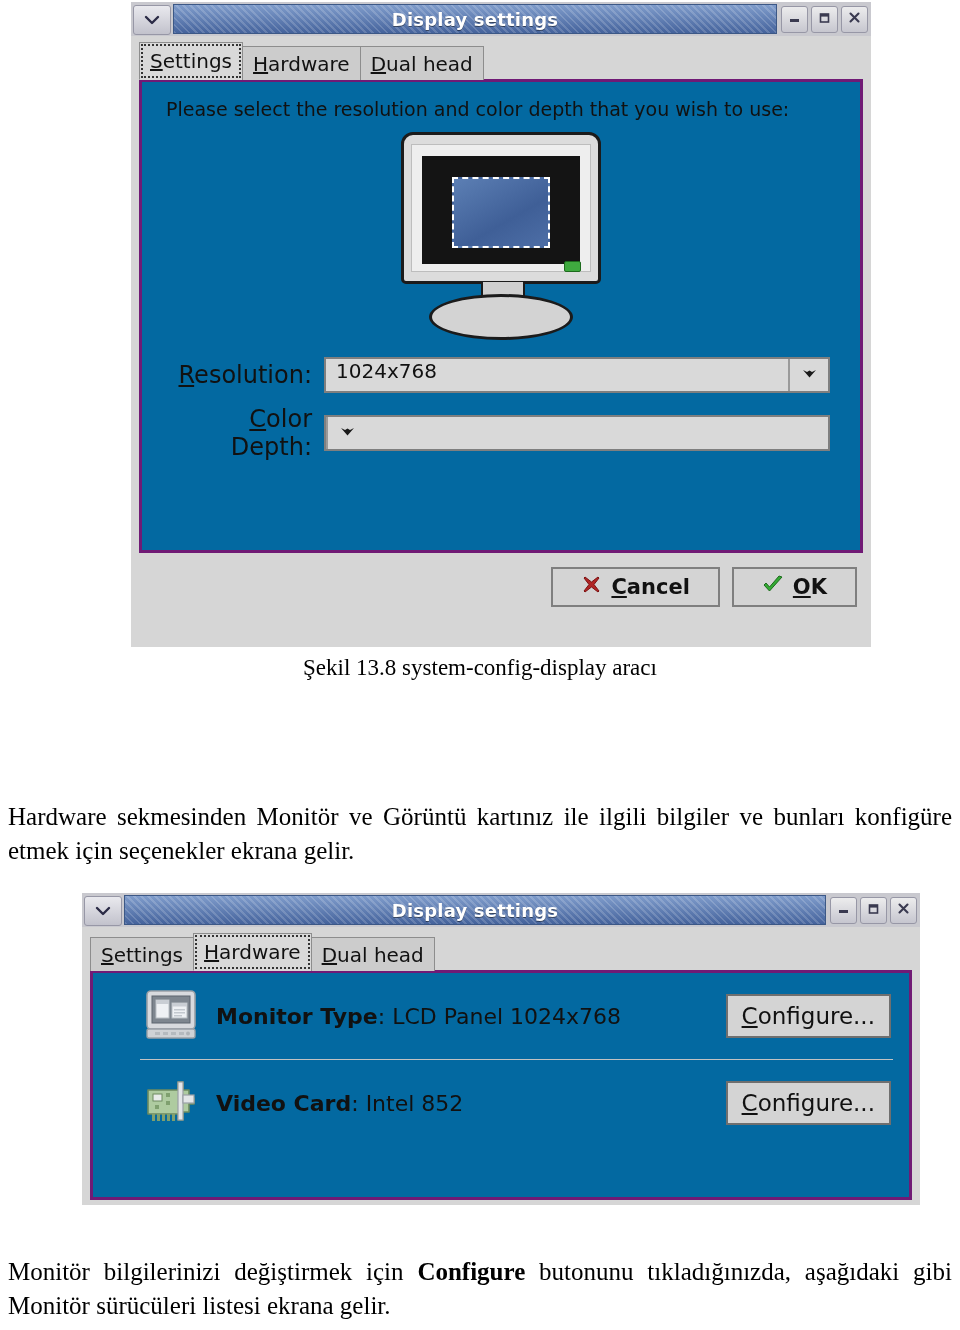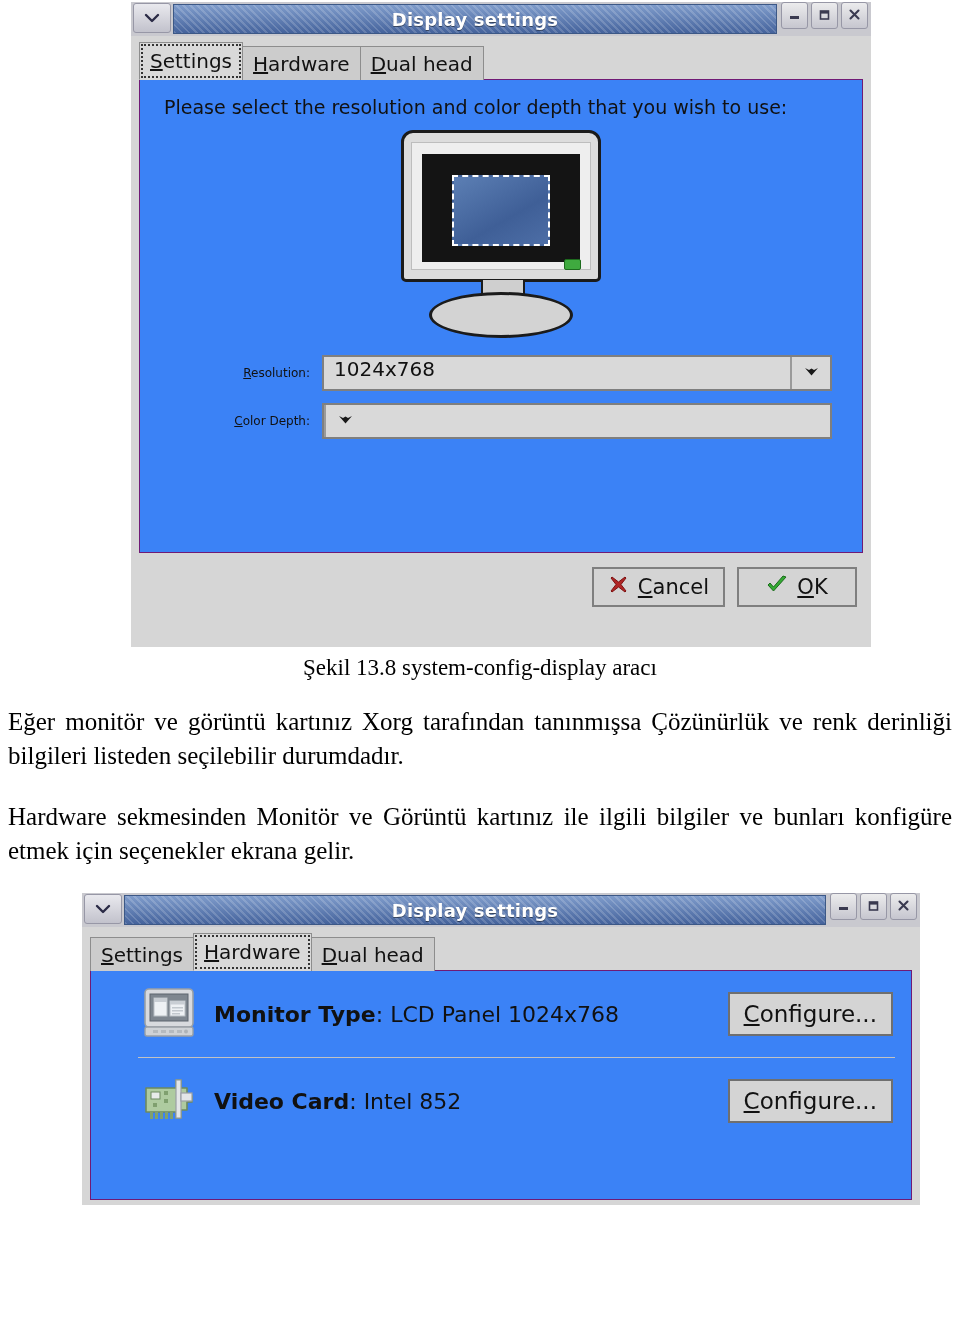--- a/index.html
+++ b/index.html
@@ -13,7 +13,7 @@
   
   .win{position:absolute;background:#d6d6d6;box-sizing:border-box;}
   .titlebar{
-    position:relative;height:34px;display:flex;
+    position:relative;height:34px;display:flex;align-items:center;
     background:#c9c9cf;
   }
   .tb-menu{

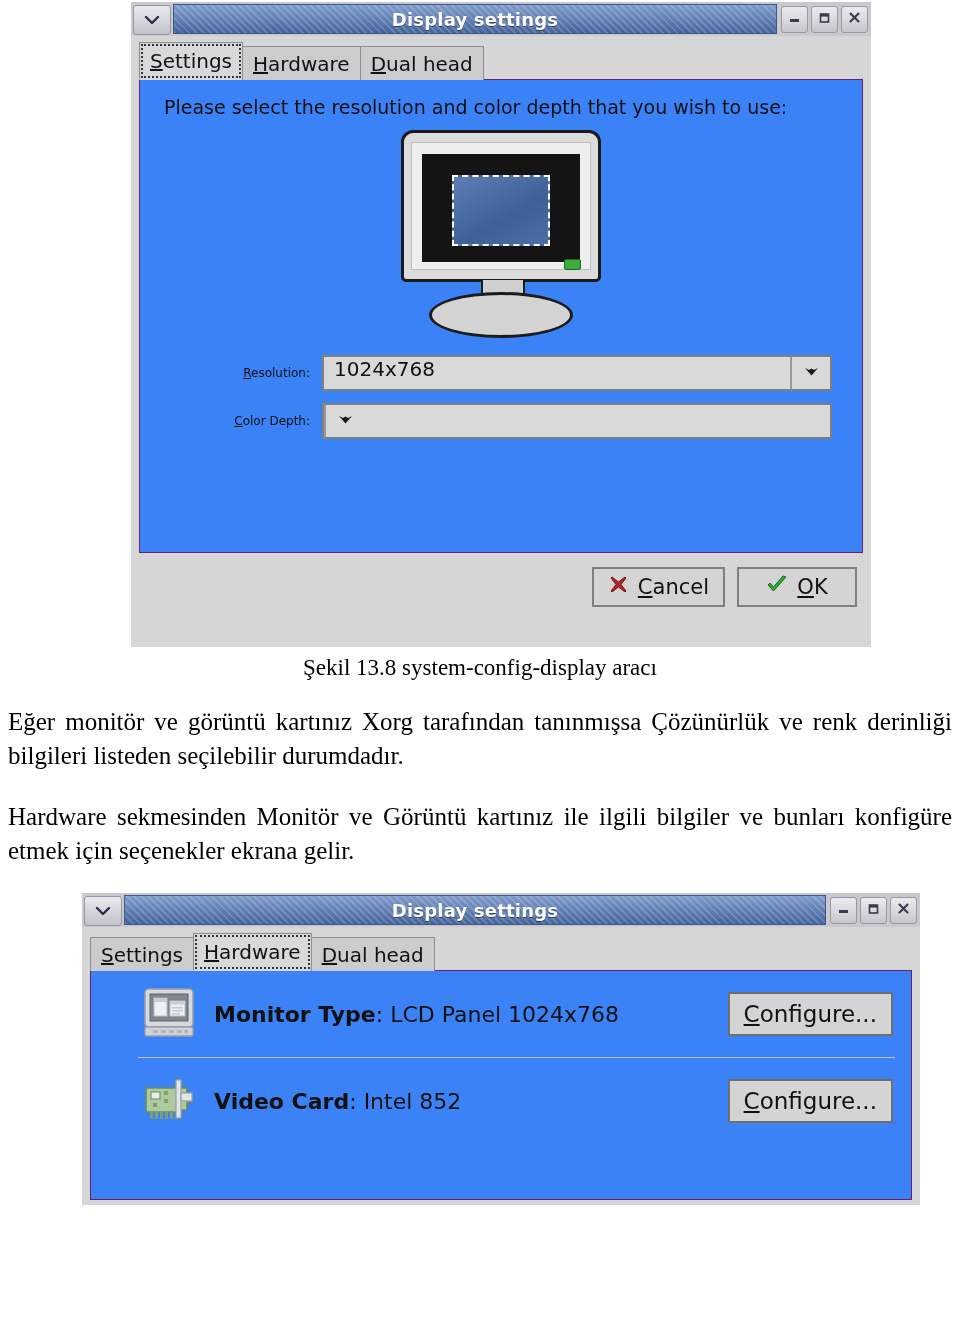--- a/index.html
+++ b/index.html
@@ -55,7 +55,7 @@
   .tab.focus{outline:2px dotted #333;outline-offset:-4px;}
   .tab u{text-decoration:underline;}
   .tabpanel{
-    border:1px solid #701a75;background:#3b82f6;position:relative;z-index:1;
+    border:3px solid #701a75;background:#0369a1;position:relative;z-index:1;
     margin-top:-1px;box-sizing:border-box;
   }
 

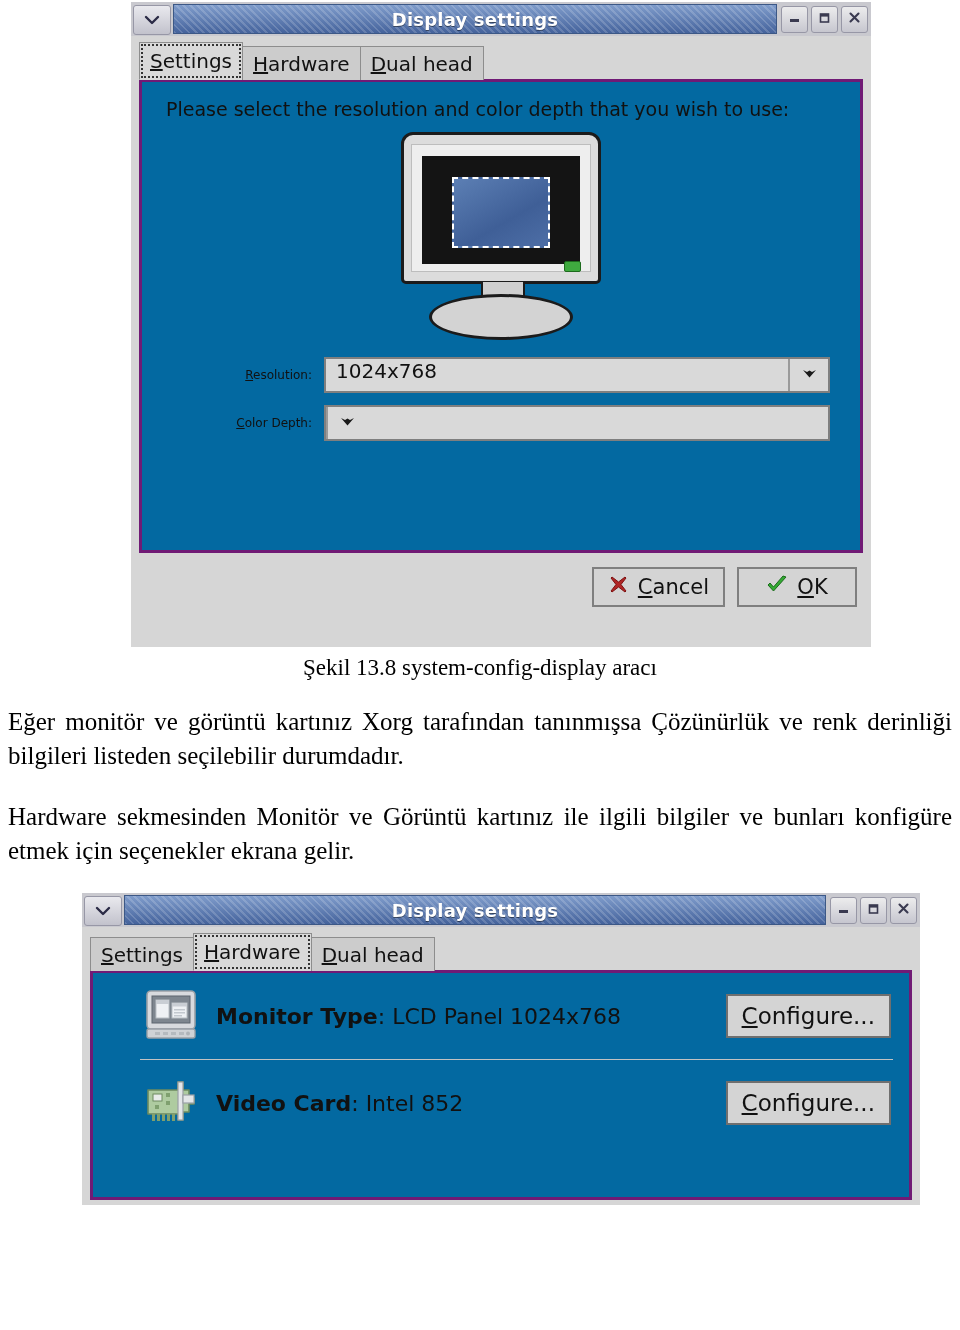--- a/index.html
+++ b/index.html
@@ -101,7 +101,7 @@
   .frow{display:flex;align-items:center;margin-bottom:12px;}
   .flabel{
     width:150px;text-align:right;padding-right:12px;
-    font-family:"DejaVu Sans", sans-serif;font-size:12px;color:#111;
+    font-family:"DejaVu Sans", sans-serif;font-size:24px;color:#111;
   }
   .combo{
     flex:1 1 auto;height:36px;background:#d9d9d9;

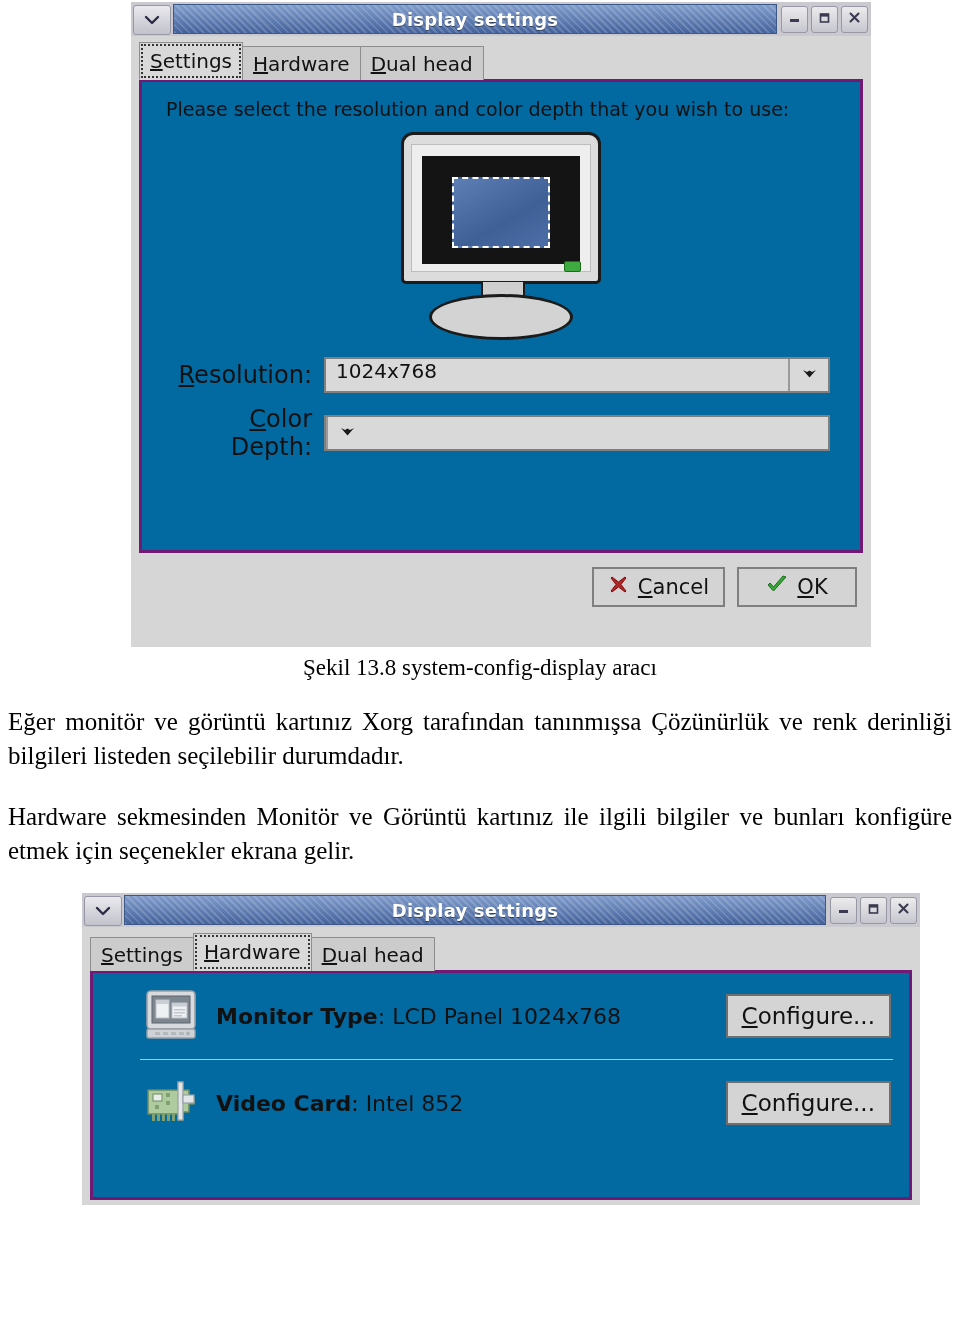--- a/index.html
+++ b/index.html
@@ -118,10 +118,10 @@
 
   .actionbar{display:flex;justify-content:flex-end;gap:12px;padding:14px 14px 6px 0;}
   .btn{
-    min-width:120px;height:40px;padding:0 14px;background:#d4d4d4;
+    min-width:120px;height:40px;padding:0 28px;background:#d4d4d4;
     border:2px solid #7f7f7f;box-sizing:border-box;
-    display:flex;align-items:center;justify-content:center;gap:9px;
-    font-family:"DejaVu Sans", sans-serif;font-size:21px;color:#111;
+    display:flex;align-items:center;justify-content:flex-end;gap:9px;
+    font-family:"DejaVu Sans", sans-serif;font-size:21px;color:#111;font-weight:bold;
   }
   .btn u{text-decoration:underline;}
 

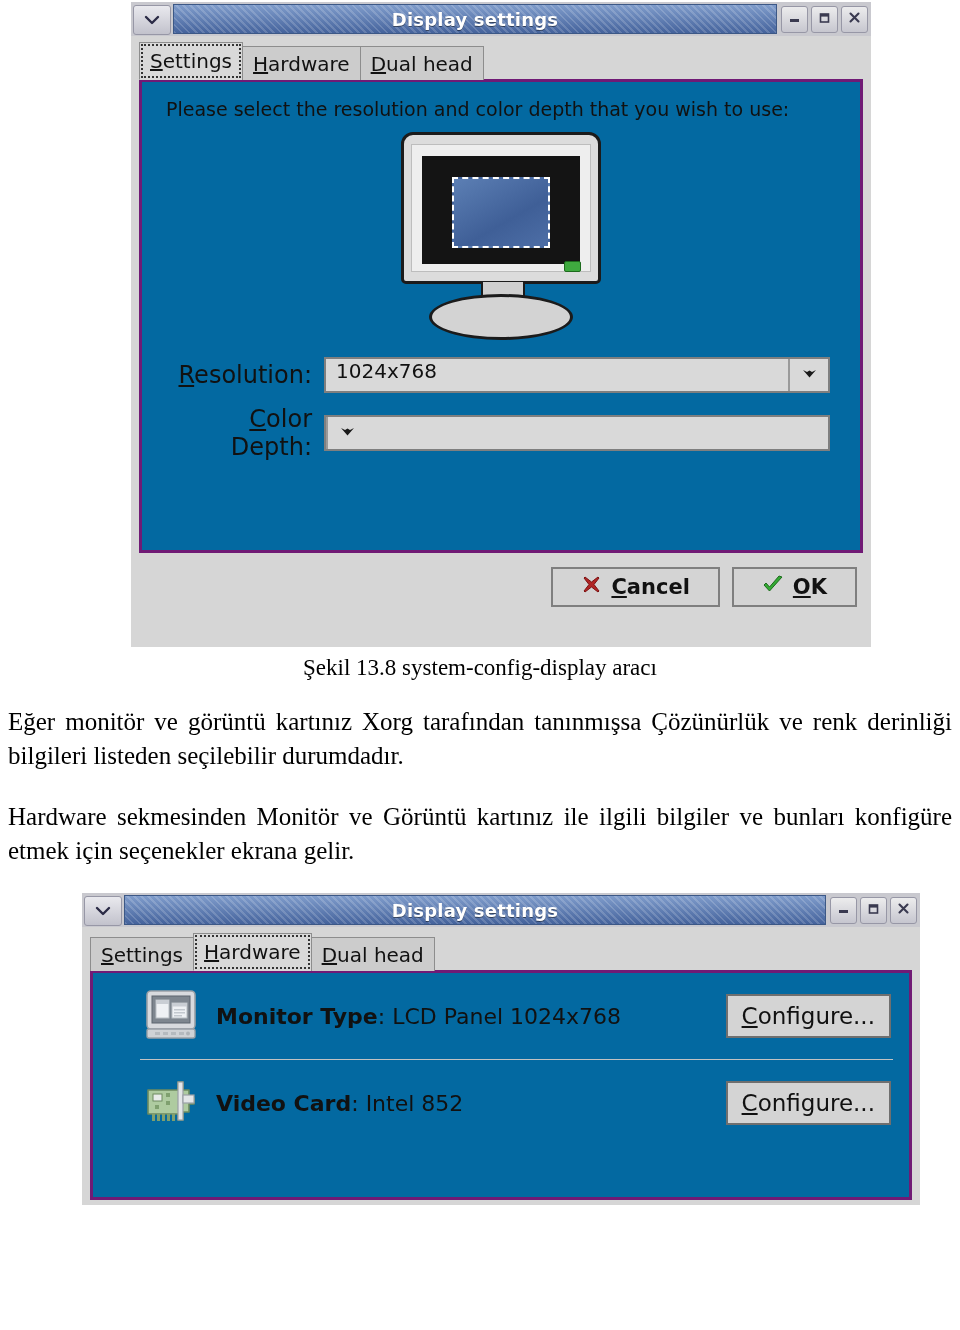--- a/index.html
+++ b/index.html
@@ -282,7 +282,6 @@
 
   <div class="cap" style="top:655px;">Şekil 13.8 system-config-display aracı</div>
 
-  <div class="para" style="top:705px;">Eğer monitör ve görüntü kartınız Xorg tarafından tanınmışsa Çözünürlük ve renk derinliği bilgileri listeden seçilebilir durumdadır.</div>
 
   <div class="para" style="top:800px;">Hardware sekmesinden Monitör ve Görüntü kartınız ile ilgili bilgiler ve bunları konfigüre etmek için seçenekler ekrana gelir.</div>
 

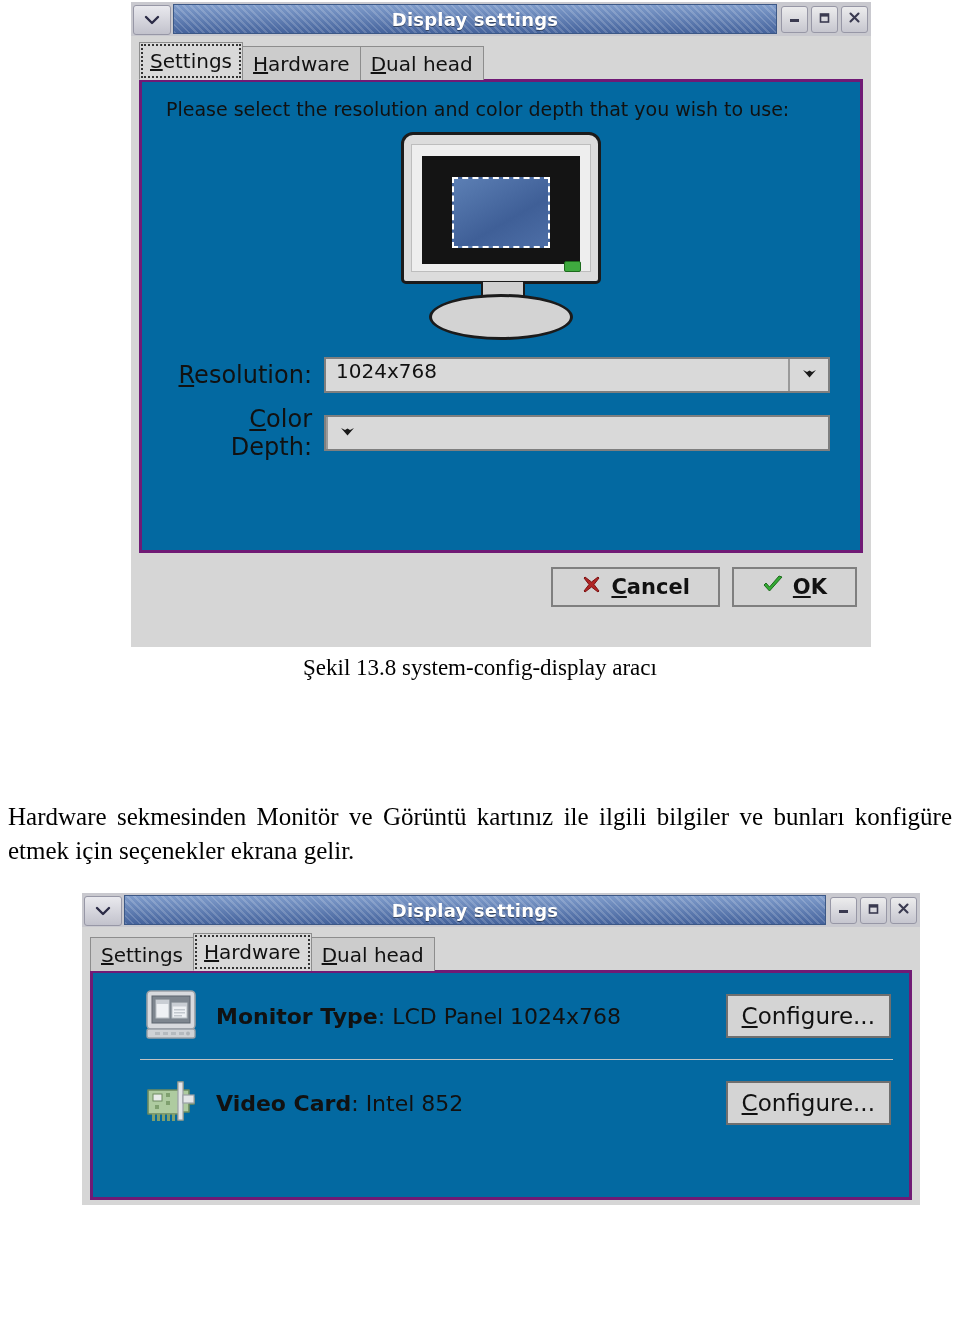--- a/index.html
+++ b/index.html
@@ -404,6 +404,7 @@
   </div>
 
 
+  <div class="para" style="top:1255px;"><span>Monitör bilgilerinizi değiştirmek için </span><b>Configure</b><span> butonunu tıkladığınızda, aşağıdaki gibi Monitör sürücüleri listesi ekrana gelir.</span></div>
 
 </div>
 

